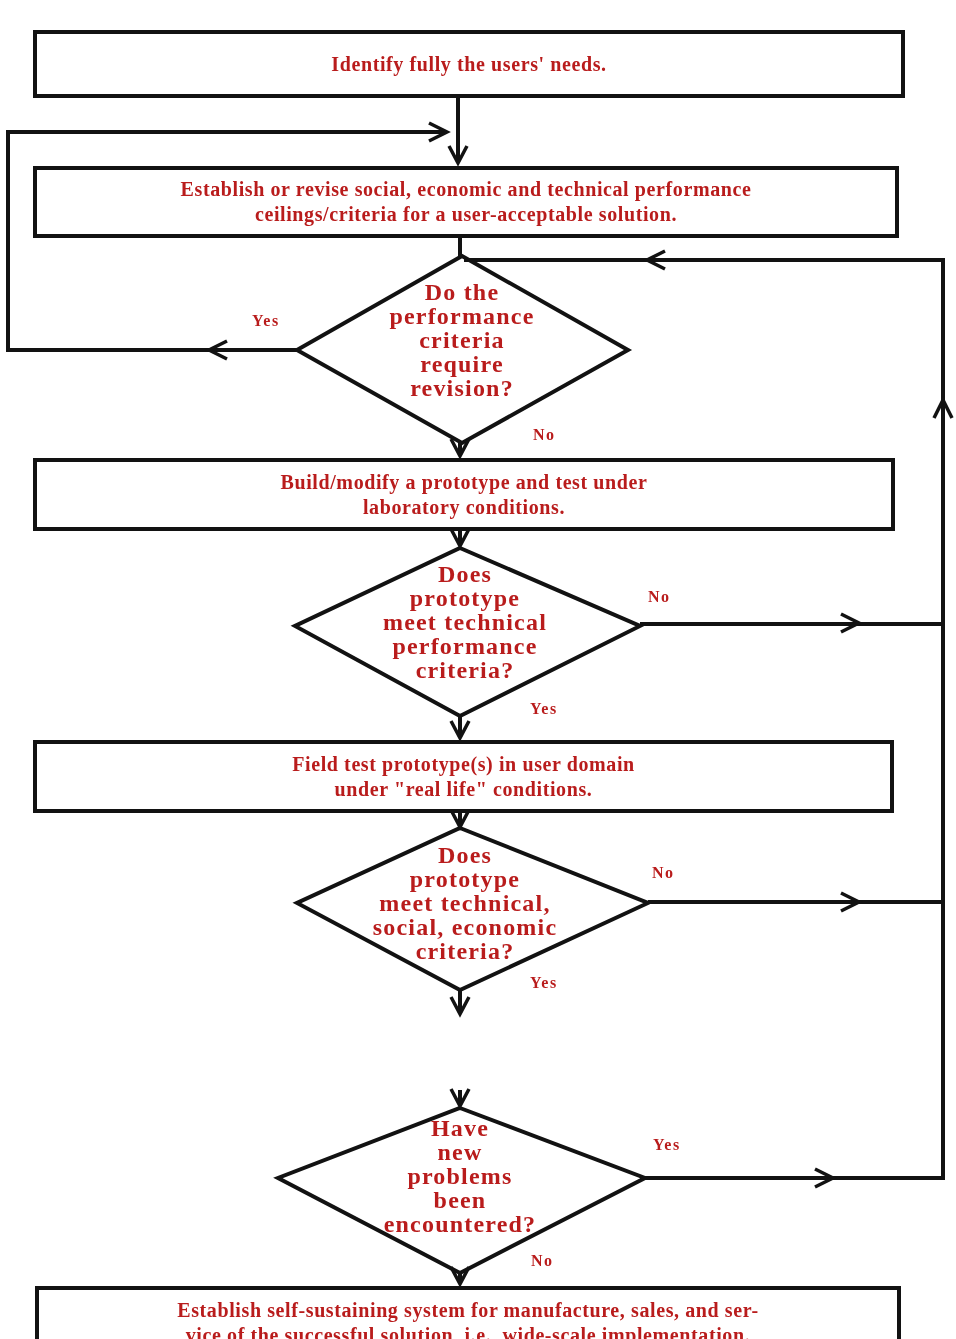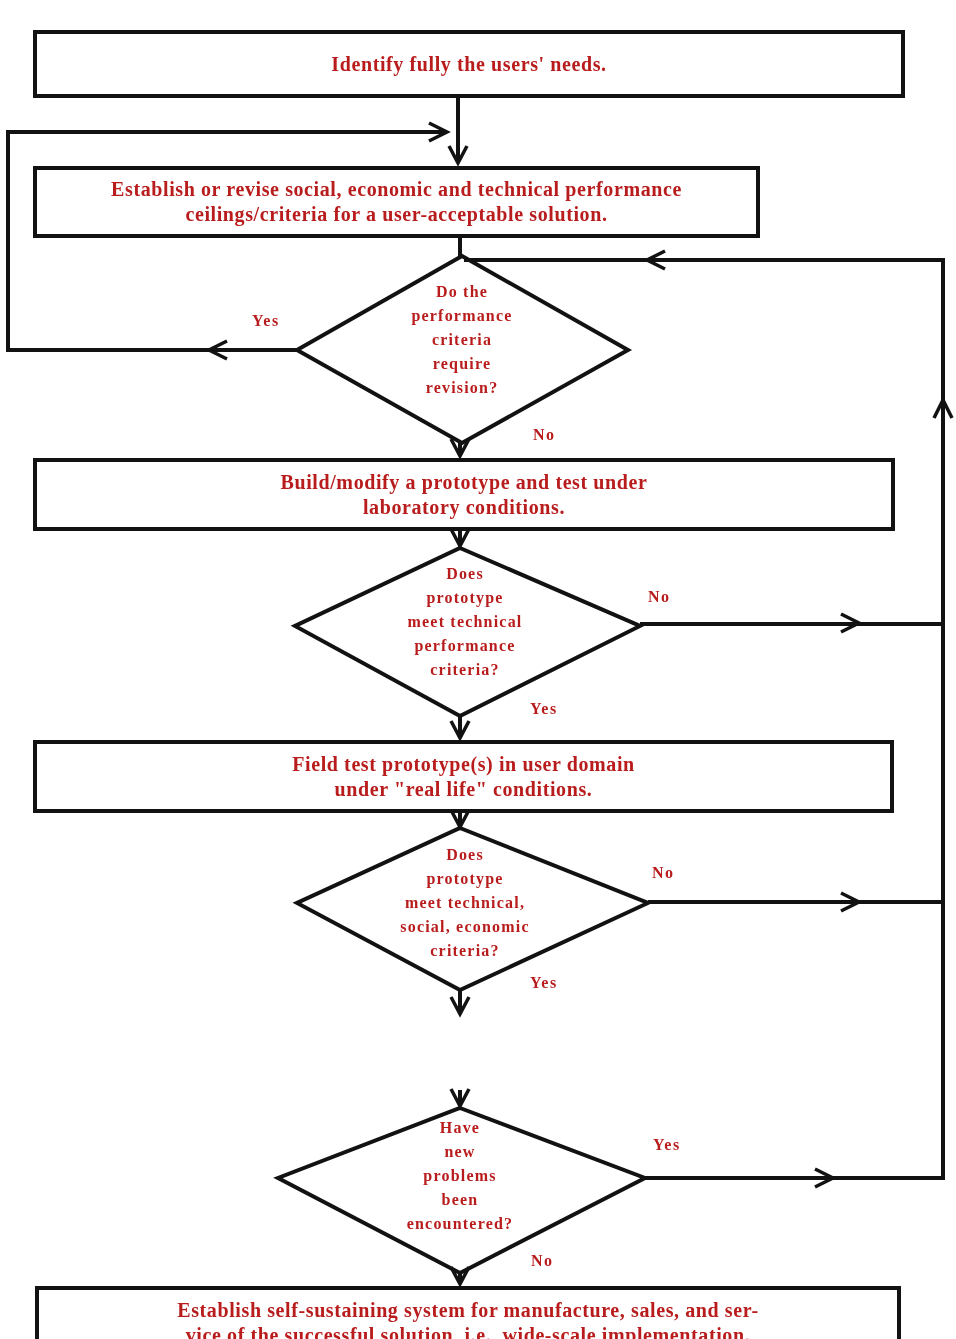--- a/index.html
+++ b/index.html
@@ -54,7 +54,7 @@
   }
   
   .box-0 { left: 33px;  top: 2px;    width: 872px; height: 68px; }
-  .box-1 { left: 33px;  top: 138px;  width: 727px; height: 72px; }
+  .box-1 { left: 33px;  top: 138px;  width: 866px; height: 72px; }
   .box-2 { left: 33px;  top: 430px;  width: 862px; height: 73px; }
   .box-3 { left: 33px;  top: 712px;  width: 861px; height: 73px; }
   .box-4 { left: 32px;  top: 988px;  width: 862px; height: 74px; }

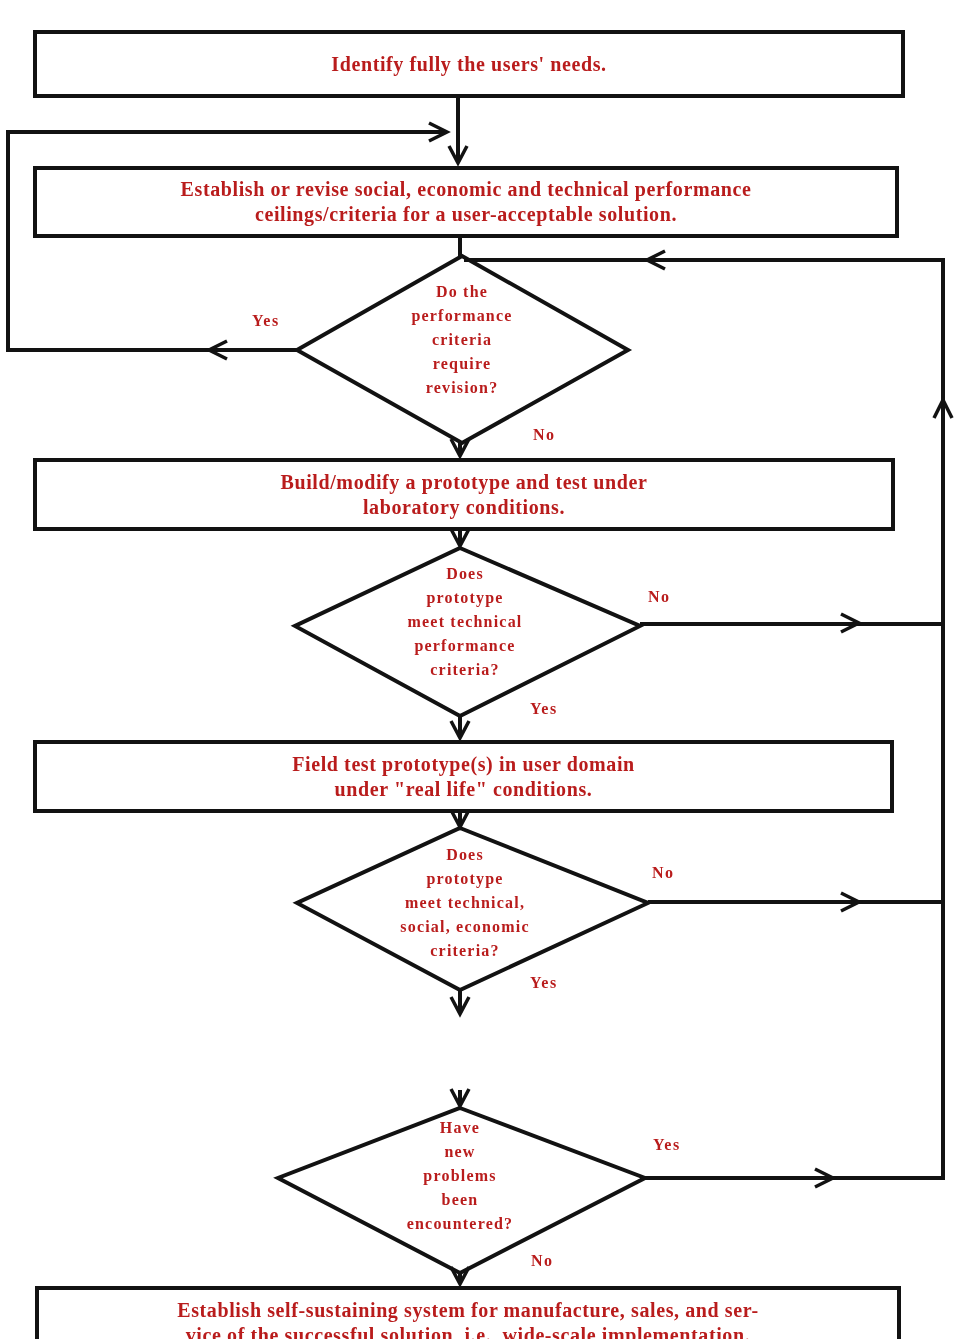--- a/index.html
+++ b/index.html
@@ -42,7 +42,7 @@
   .dtext {
     position: absolute;
     text-align: center;
-    font-size: 16px;
+    font-size: 24px;
     line-height: 24px;
     letter-spacing: 1.2px;
     white-space: pre-line;

